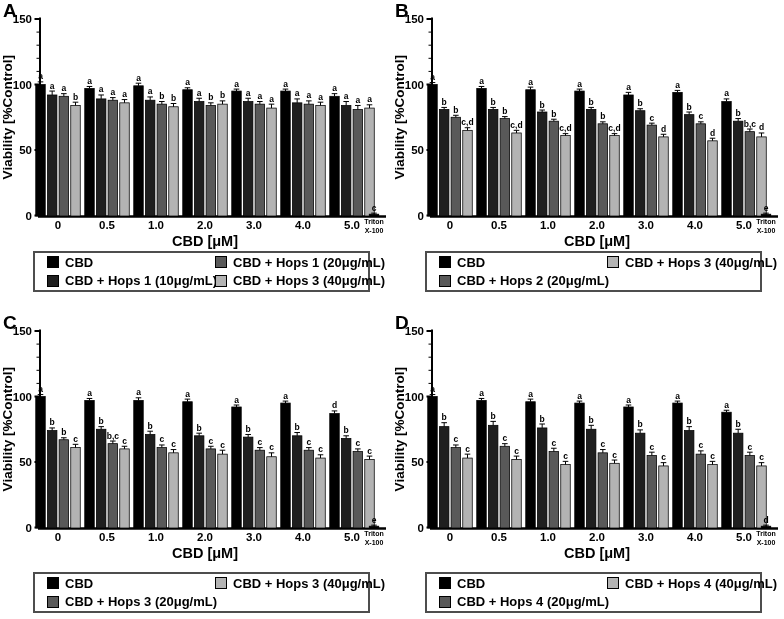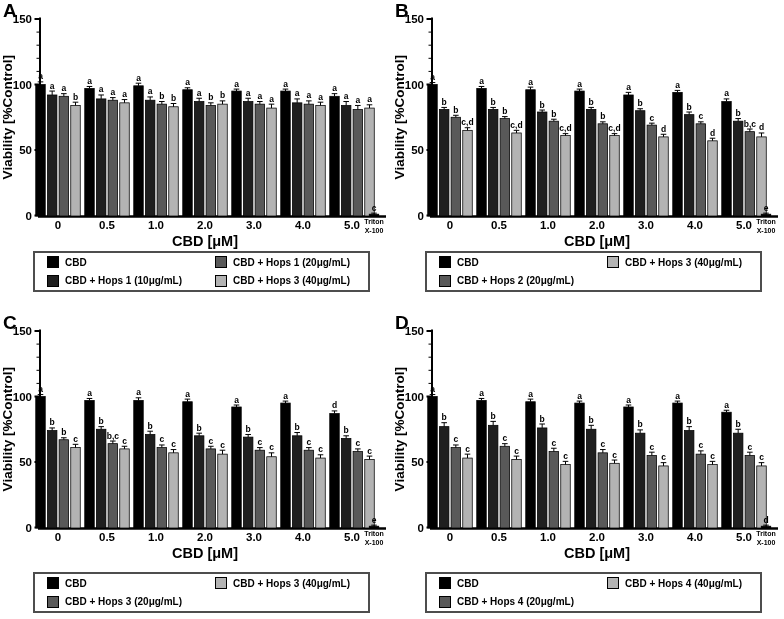--- a/index.html
+++ b/index.html
@@ -18,7 +18,7 @@
   #legend-3{left:425px;top:572px;}
   .legend-item{display:flex;align-items:center;gap:6px;}
   .swatch{width:10px;height:10px;border:1px solid #000;flex:none;display:inline-block;}
-  .legend-label{font-size:10px;font-weight:bold;color:#000;white-space:nowrap;}
+  .legend-label{font-size:13px;font-weight:bold;color:#000;white-space:nowrap;}
 </style>
 </head>
 <body>

